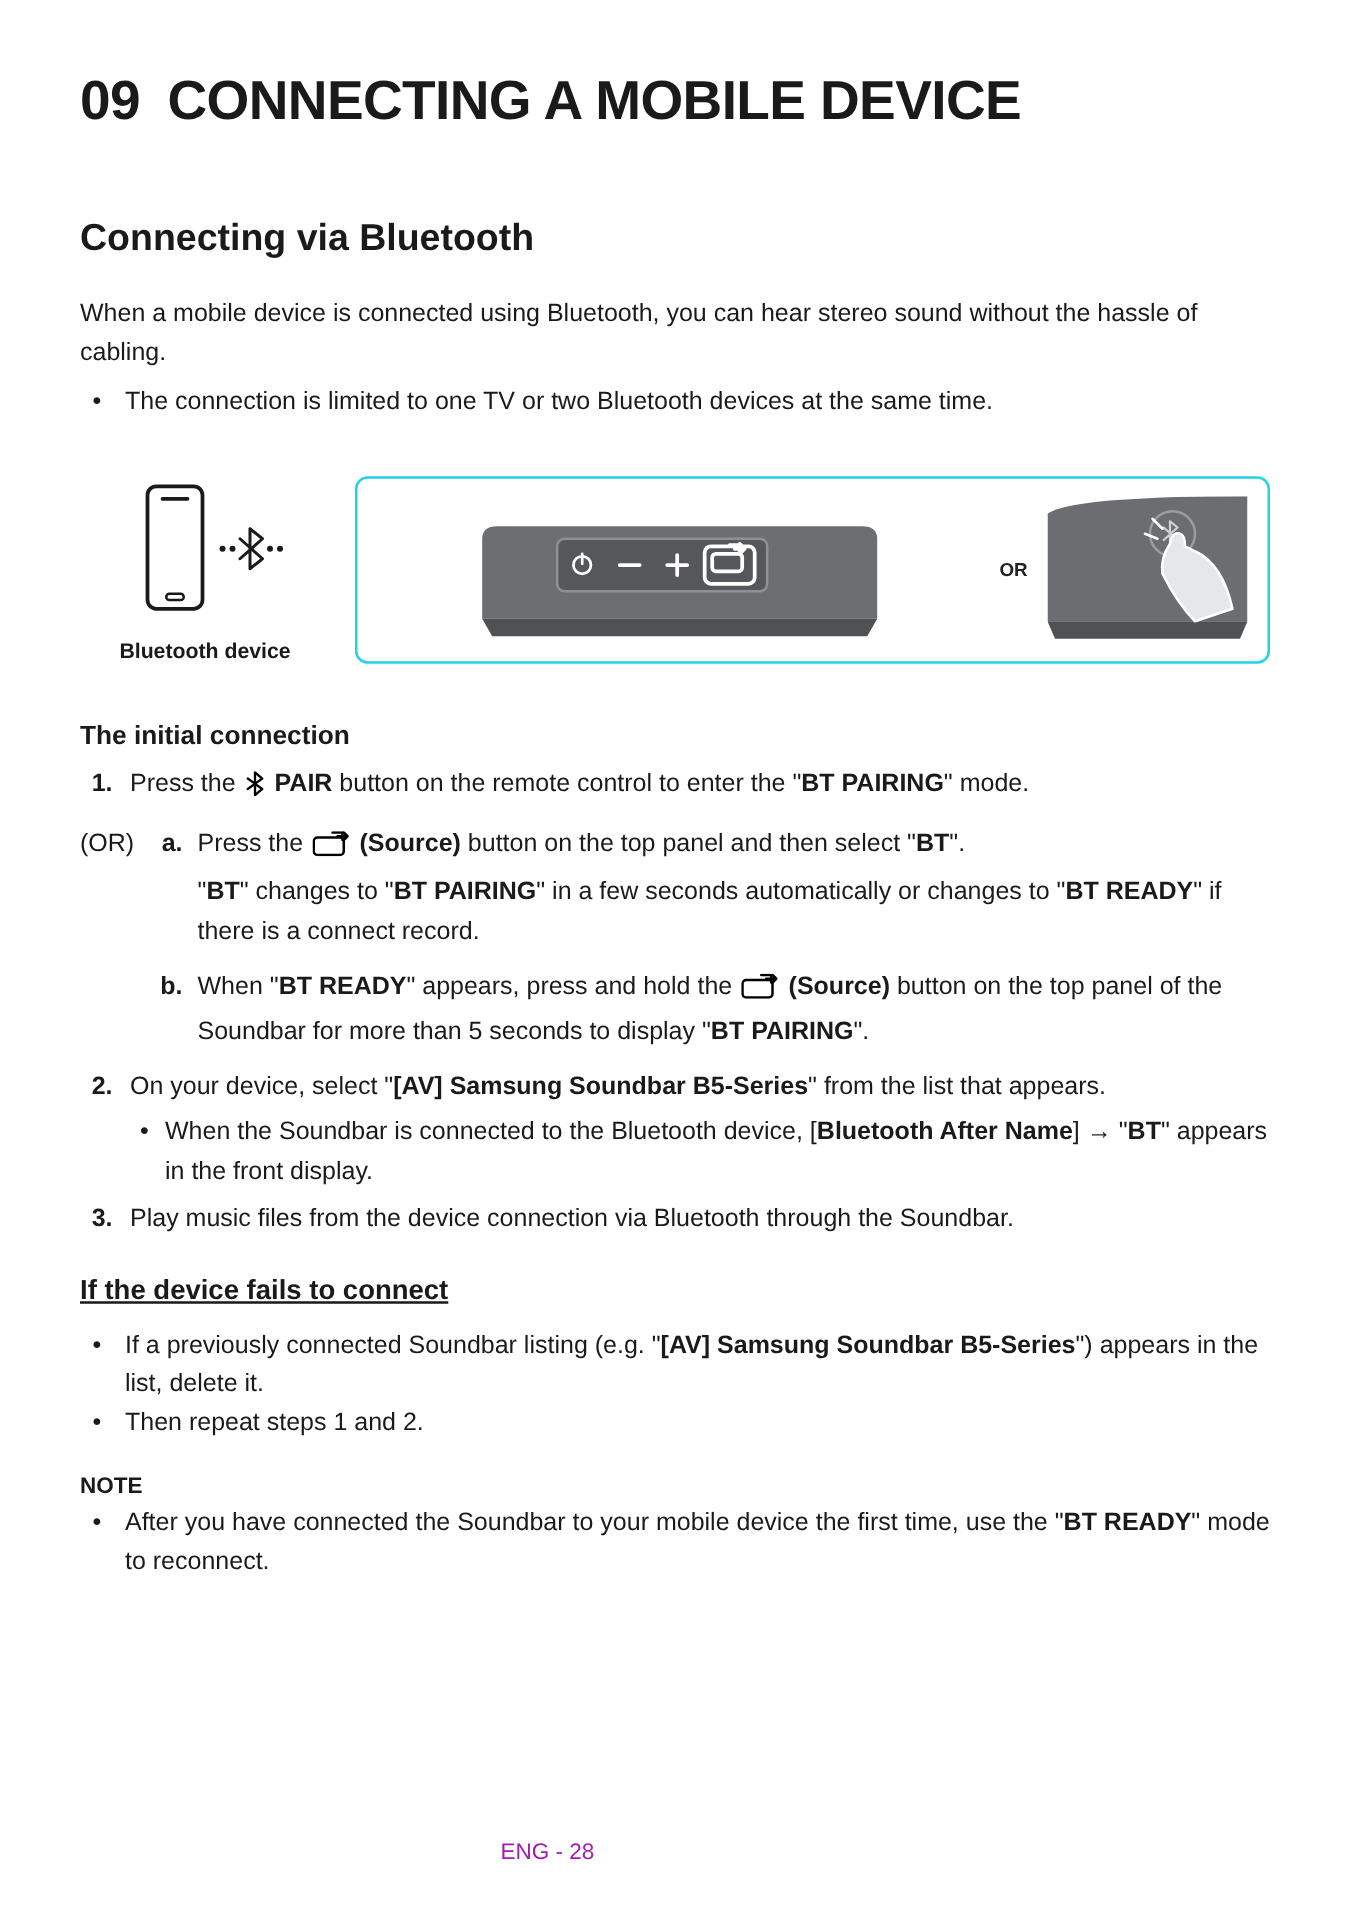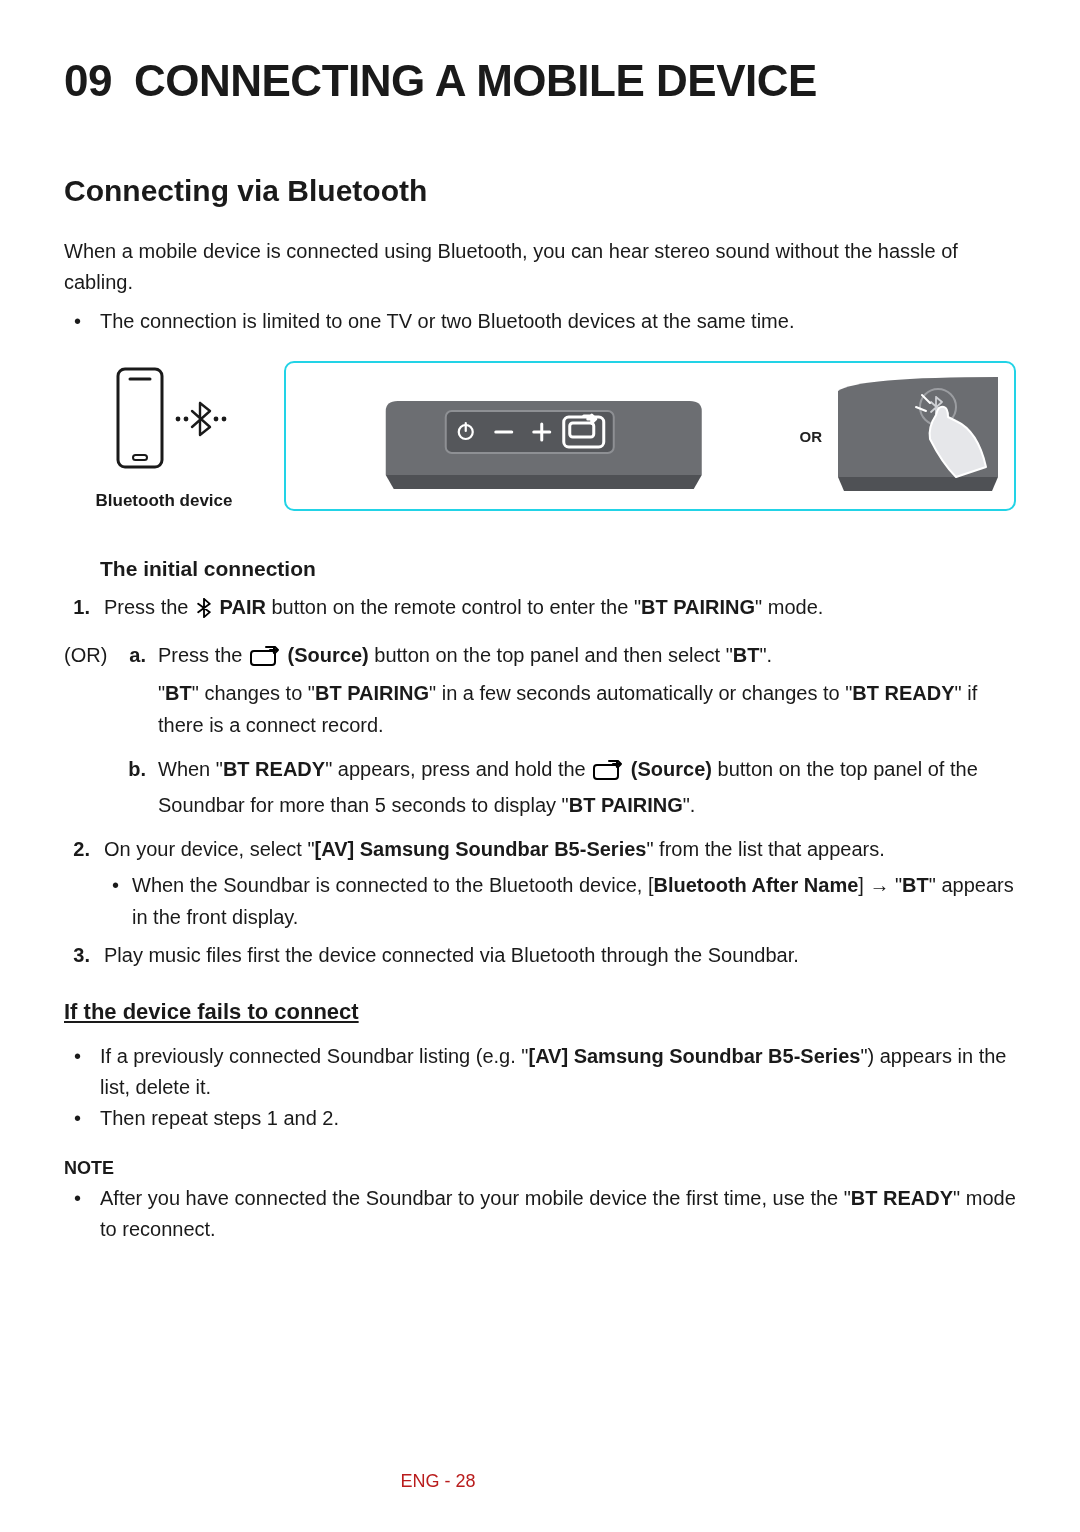--- a/index.html
+++ b/index.html
@@ -16,7 +16,7 @@
   .phone-col { width: 200px; display: flex; flex-direction: column; align-items: center; justify-content: flex-end; }
   .phone-svg { width: 160px; height: 120px; }
   .phone-label { font-size: 17px; font-weight: 700; margin-top: 8px; }
-  .soundbar-box { border: 2px solid #22d3e6; border-radius: 10px; flex: 1; display: flex; align-items: center; gap: 14px; padding: 14px 16px; }
+  .soundbar-box { border: 2px solid #22d3e6; border-radius: 10px; flex: 1; display: flex; align-items: center; gap: 14px; padding: 14px 16px; margin-top: 20px; }
   .soundbar-svg { flex: 1; height: 118px; width: 100%; }
   .or { font-size: 15px; font-weight: 700; color: #222; margin-right: 2px; }
   .touch-svg { width: 160px; height: 118px; flex: 0 0 160px; }

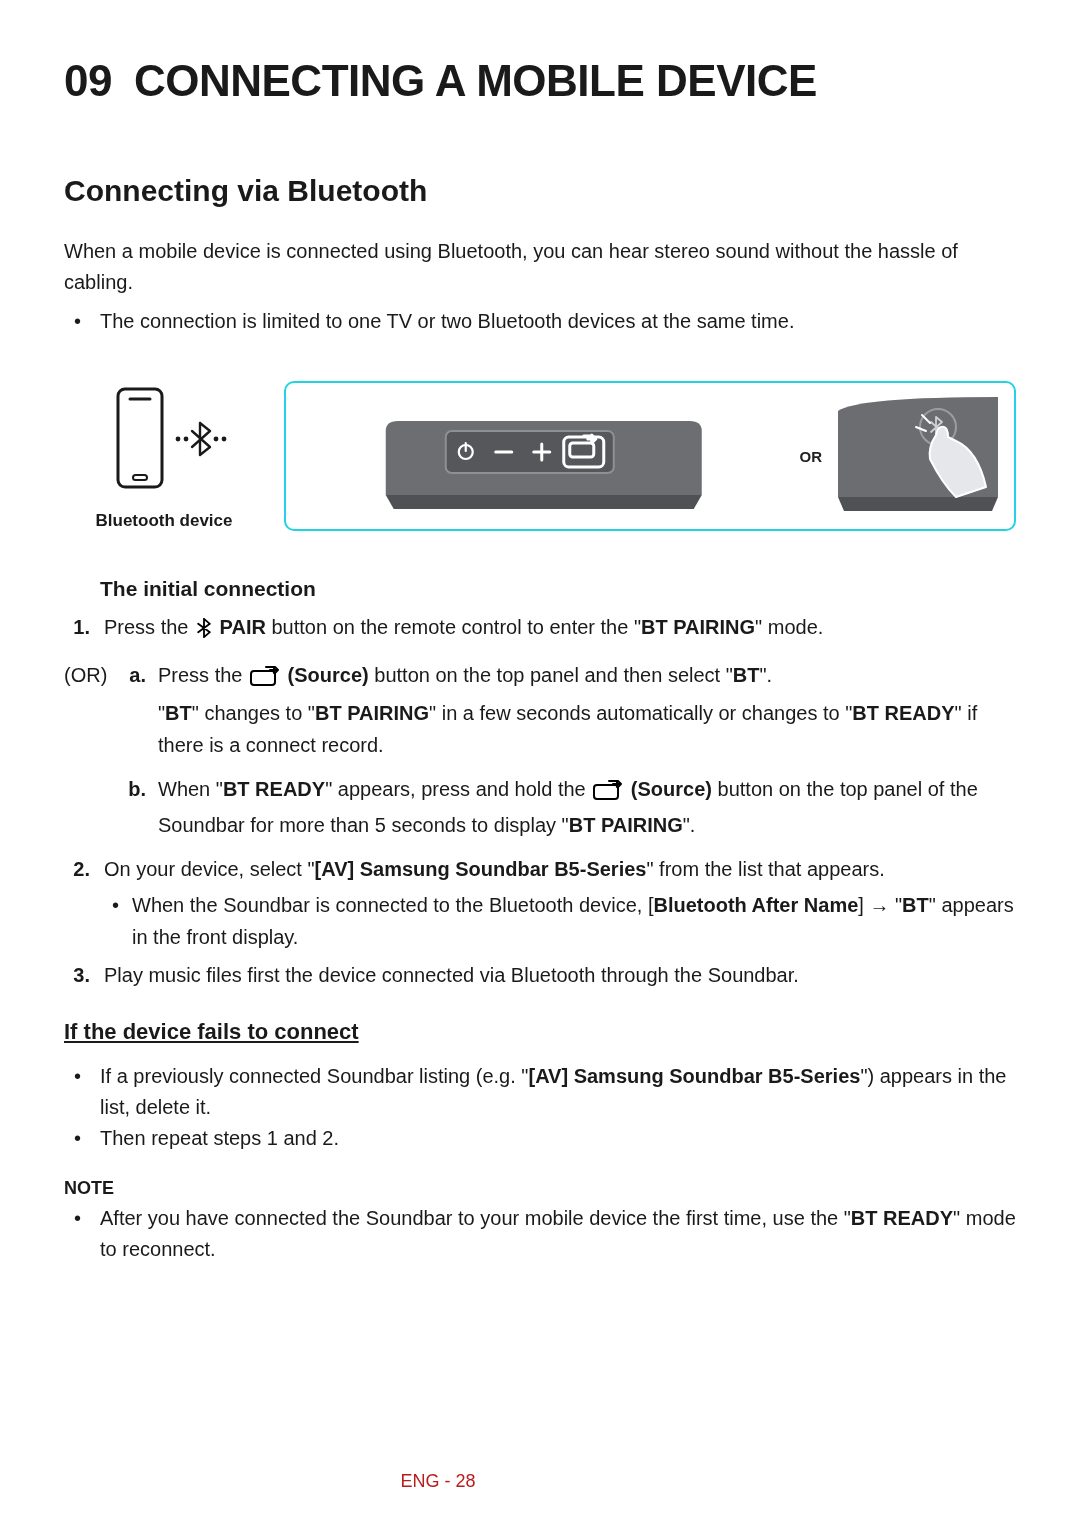--- a/index.html
+++ b/index.html
@@ -20,7 +20,7 @@
   .soundbar-svg { flex: 1; height: 118px; width: 100%; }
   .or { font-size: 15px; font-weight: 700; color: #222; margin-right: 2px; }
   .touch-svg { width: 160px; height: 118px; flex: 0 0 160px; }
-  .h3 { font-size: 21px; font-weight: 700; margin-bottom: 10px; margin-left: 36px; }
+  .h3 { font-size: 21px; font-weight: 700; margin-bottom: 10px; }
   .h3-u { font-size: 22px; font-weight: 700; text-decoration: underline; margin: 28px 0 16px 0; }
   .steps { font-size: 20px; line-height: 1.6; }
   .num-row { display: flex; gap: 14px; margin-bottom: 6px; }

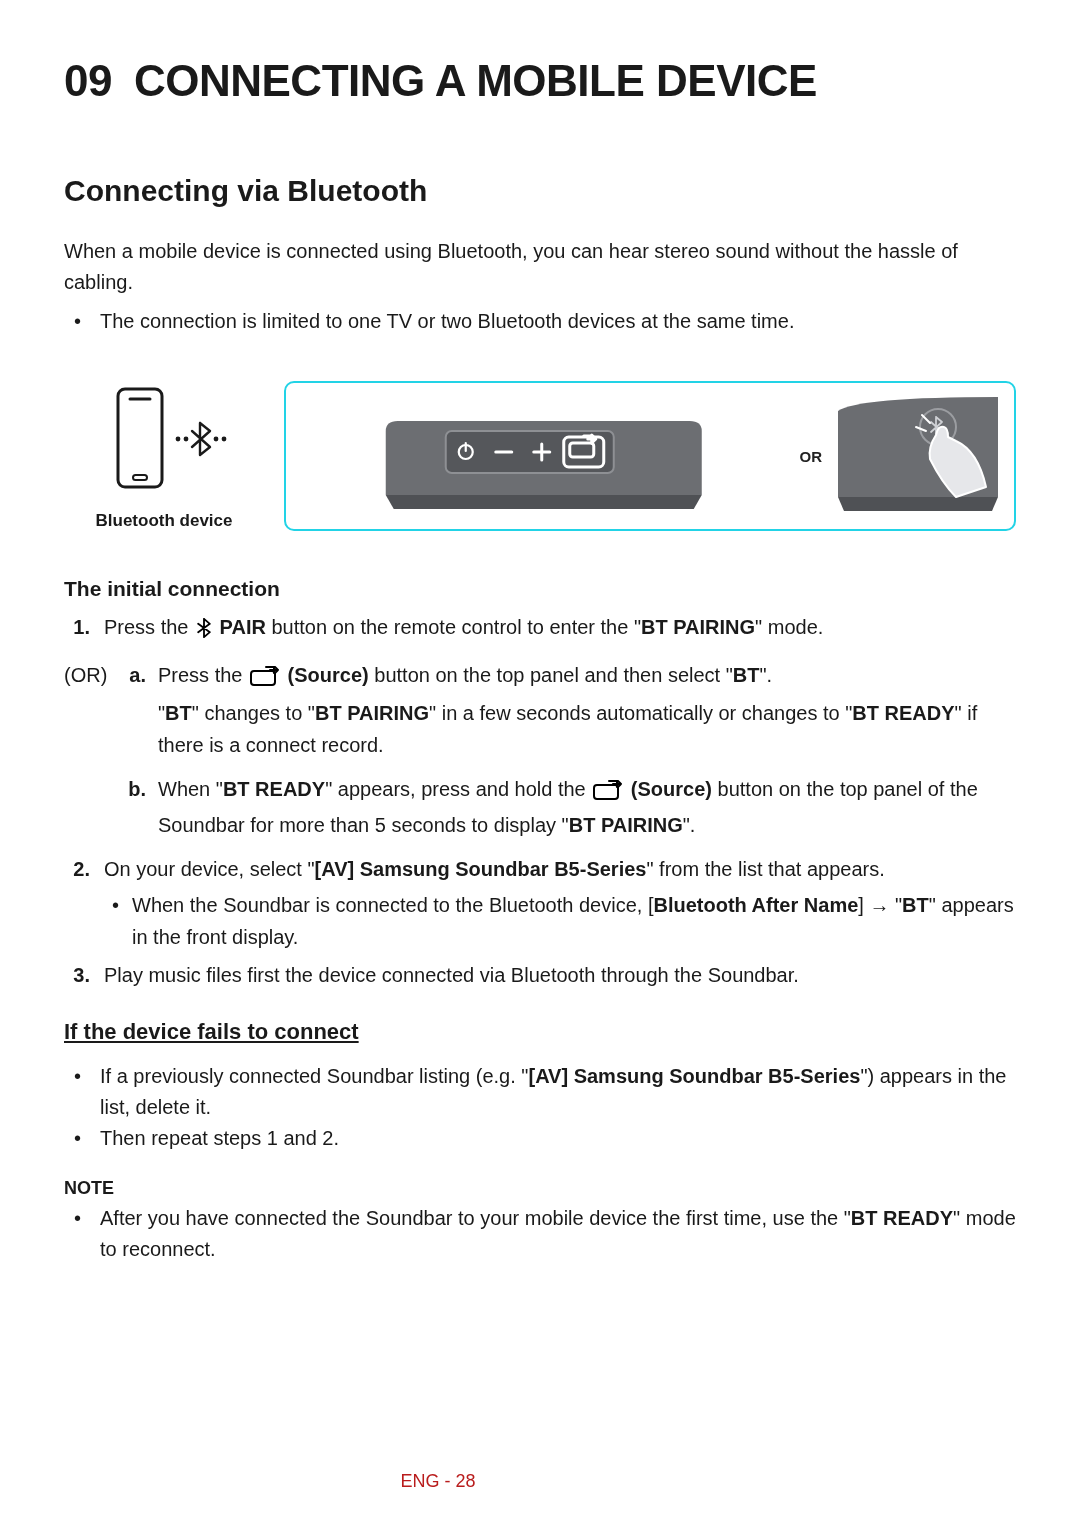--- a/index.html
+++ b/index.html
@@ -194,7 +194,7 @@
 
     <div class="num-row" style="margin-top:4px">
       <div class="num-label">3.</div>
-      <div class="num-body">Play music files first the device connected via Bluetooth through the Soundbar.</div>
+      <div class="num-body">Play music files from the device connection via Bluetooth through the Soundbar.</div>
     </div>
 
   </div>

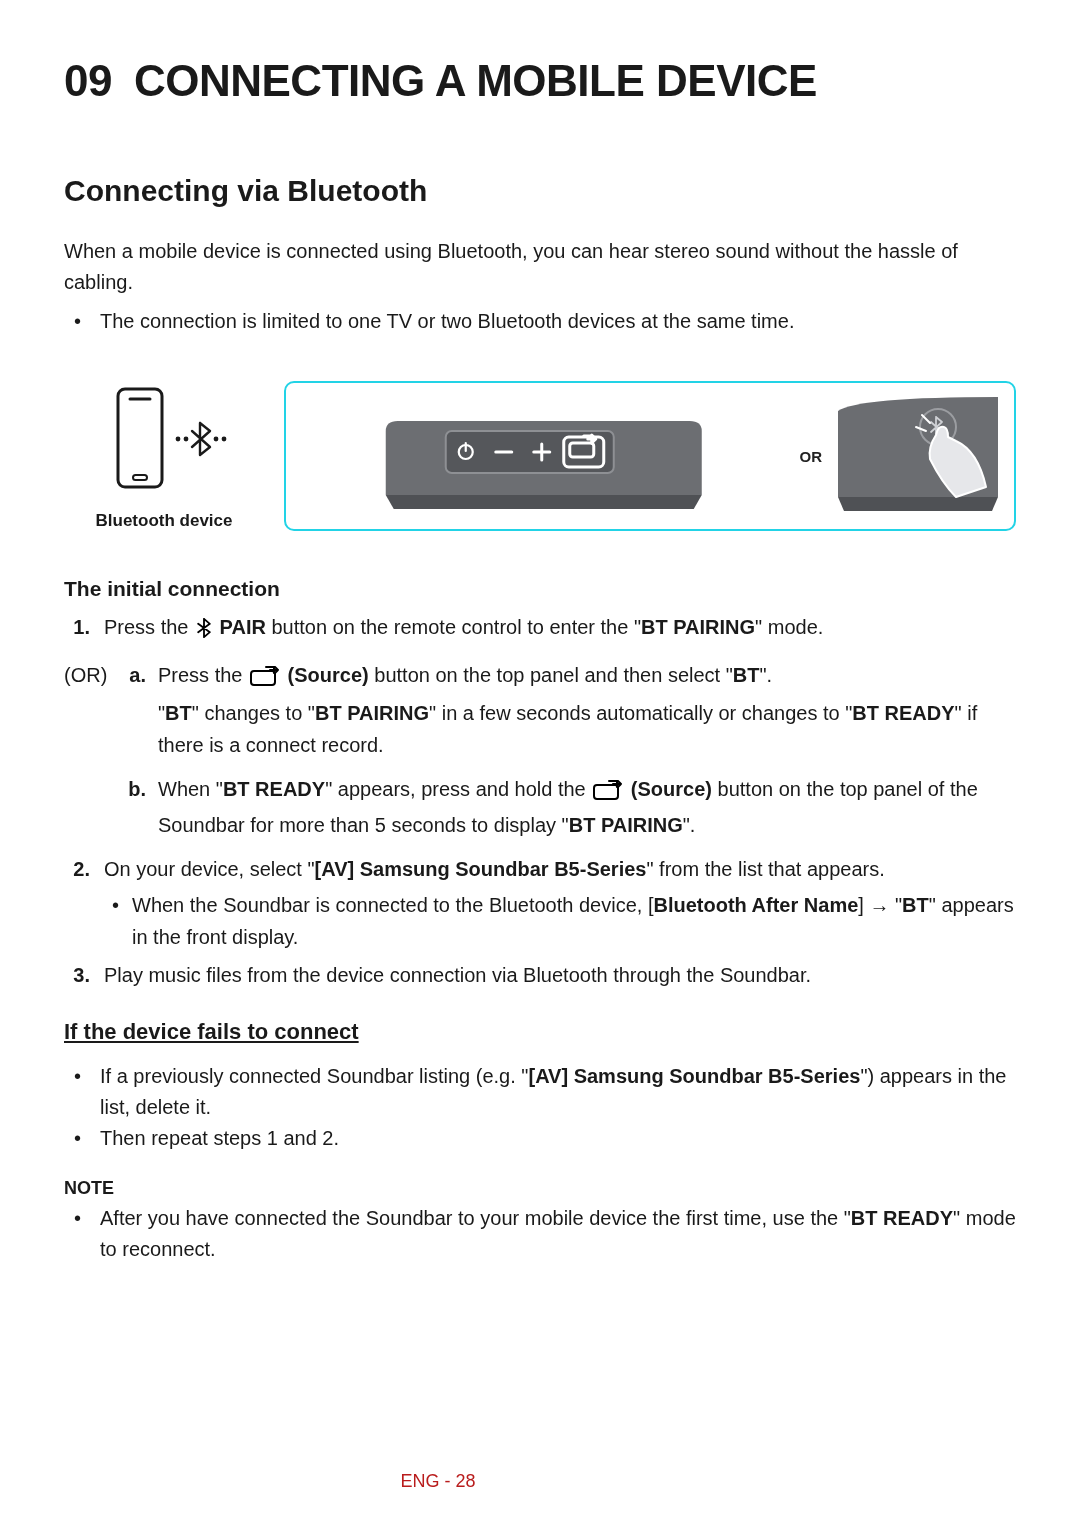--- a/index.html
+++ b/index.html
@@ -39,7 +39,7 @@
   .bullets-nested > li { position: relative; font-size: 20px; line-height: 1.6; }
   .bullets-nested > li::before { content: "•"; position: absolute; left: -20px; }
   .note-label { font-size: 18px; font-weight: 700; margin: 24px 0 4px 0; }
-  .footer { position: absolute; bottom: 40px; left: 0; width: 876px; text-align: center; font-size: 18px; color: #b91c1c; }
+  .footer { position: absolute; bottom: 40px; left: 0; width: 876px; text-align: center; font-size: 18px; color: #a21caf; }
   b { font-weight: 700; }
 </style>
 </head>

